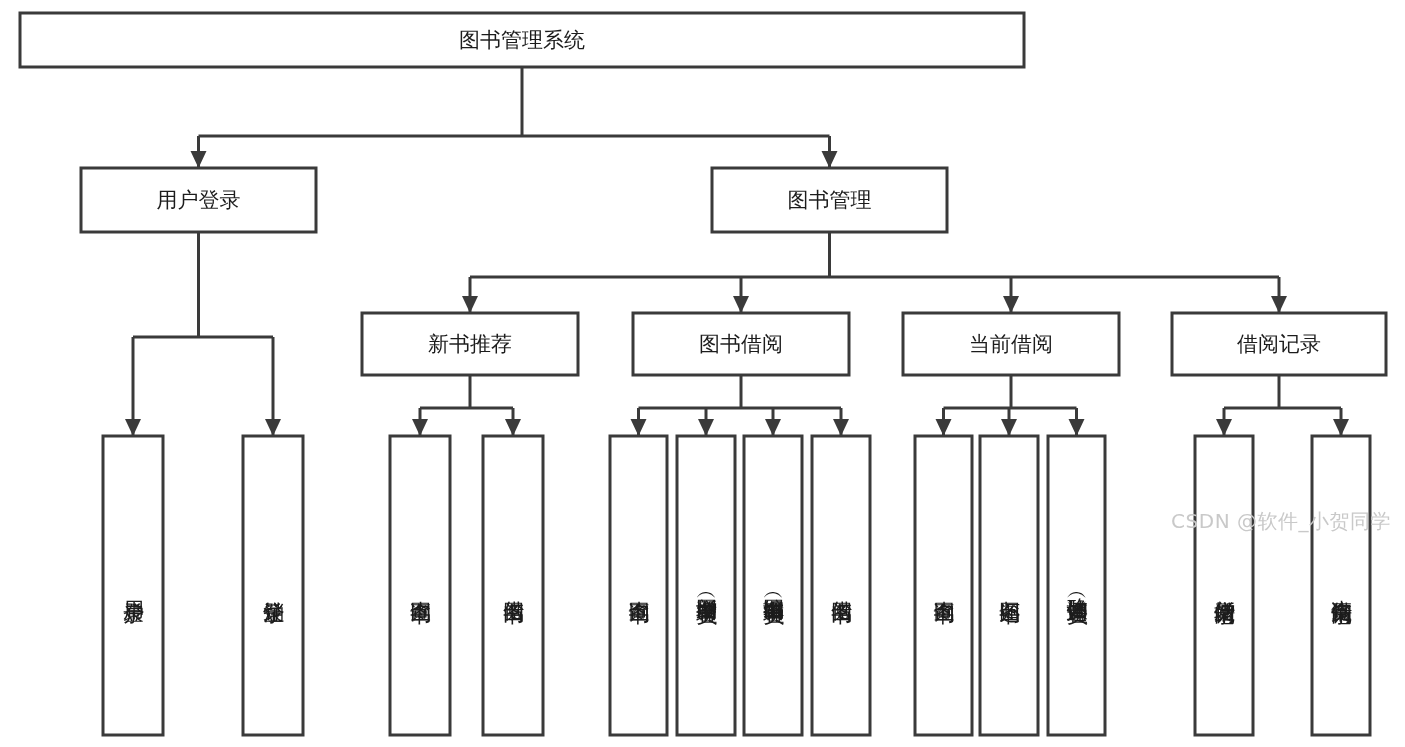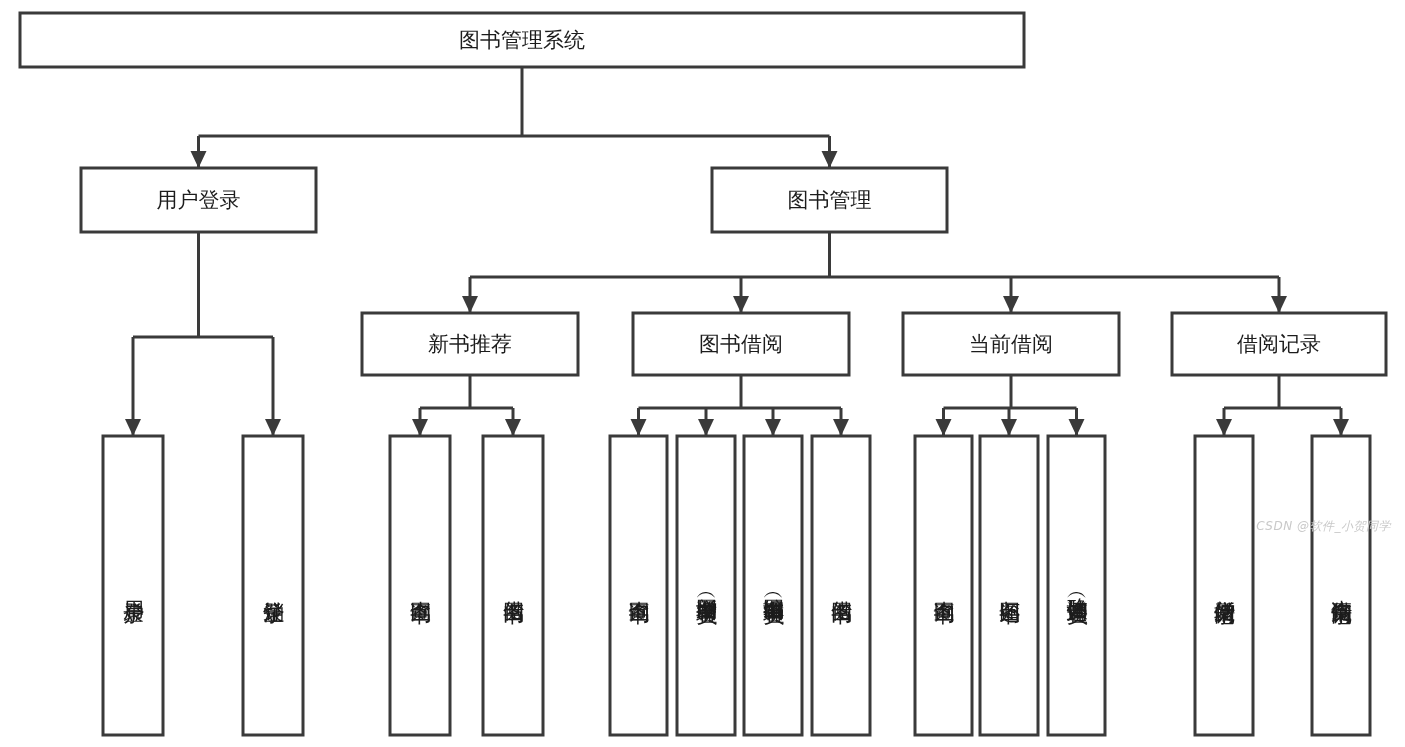--- a/index.html
+++ b/index.html
@@ -36,10 +36,9 @@
   }
   #watermark{
     position:absolute;right:14px;bottom:7px;
-    font-size:12px;color:#c9c9c9;letter-spacing:0.5px;
+    font-size:20px;color:#c9c9c9;letter-spacing:0.5px;
     font-family:"DejaVu Sans","Liberation Sans",sans-serif;
     white-space:nowrap;
-    font-style:italic;
   }
 </style>
 </head>

